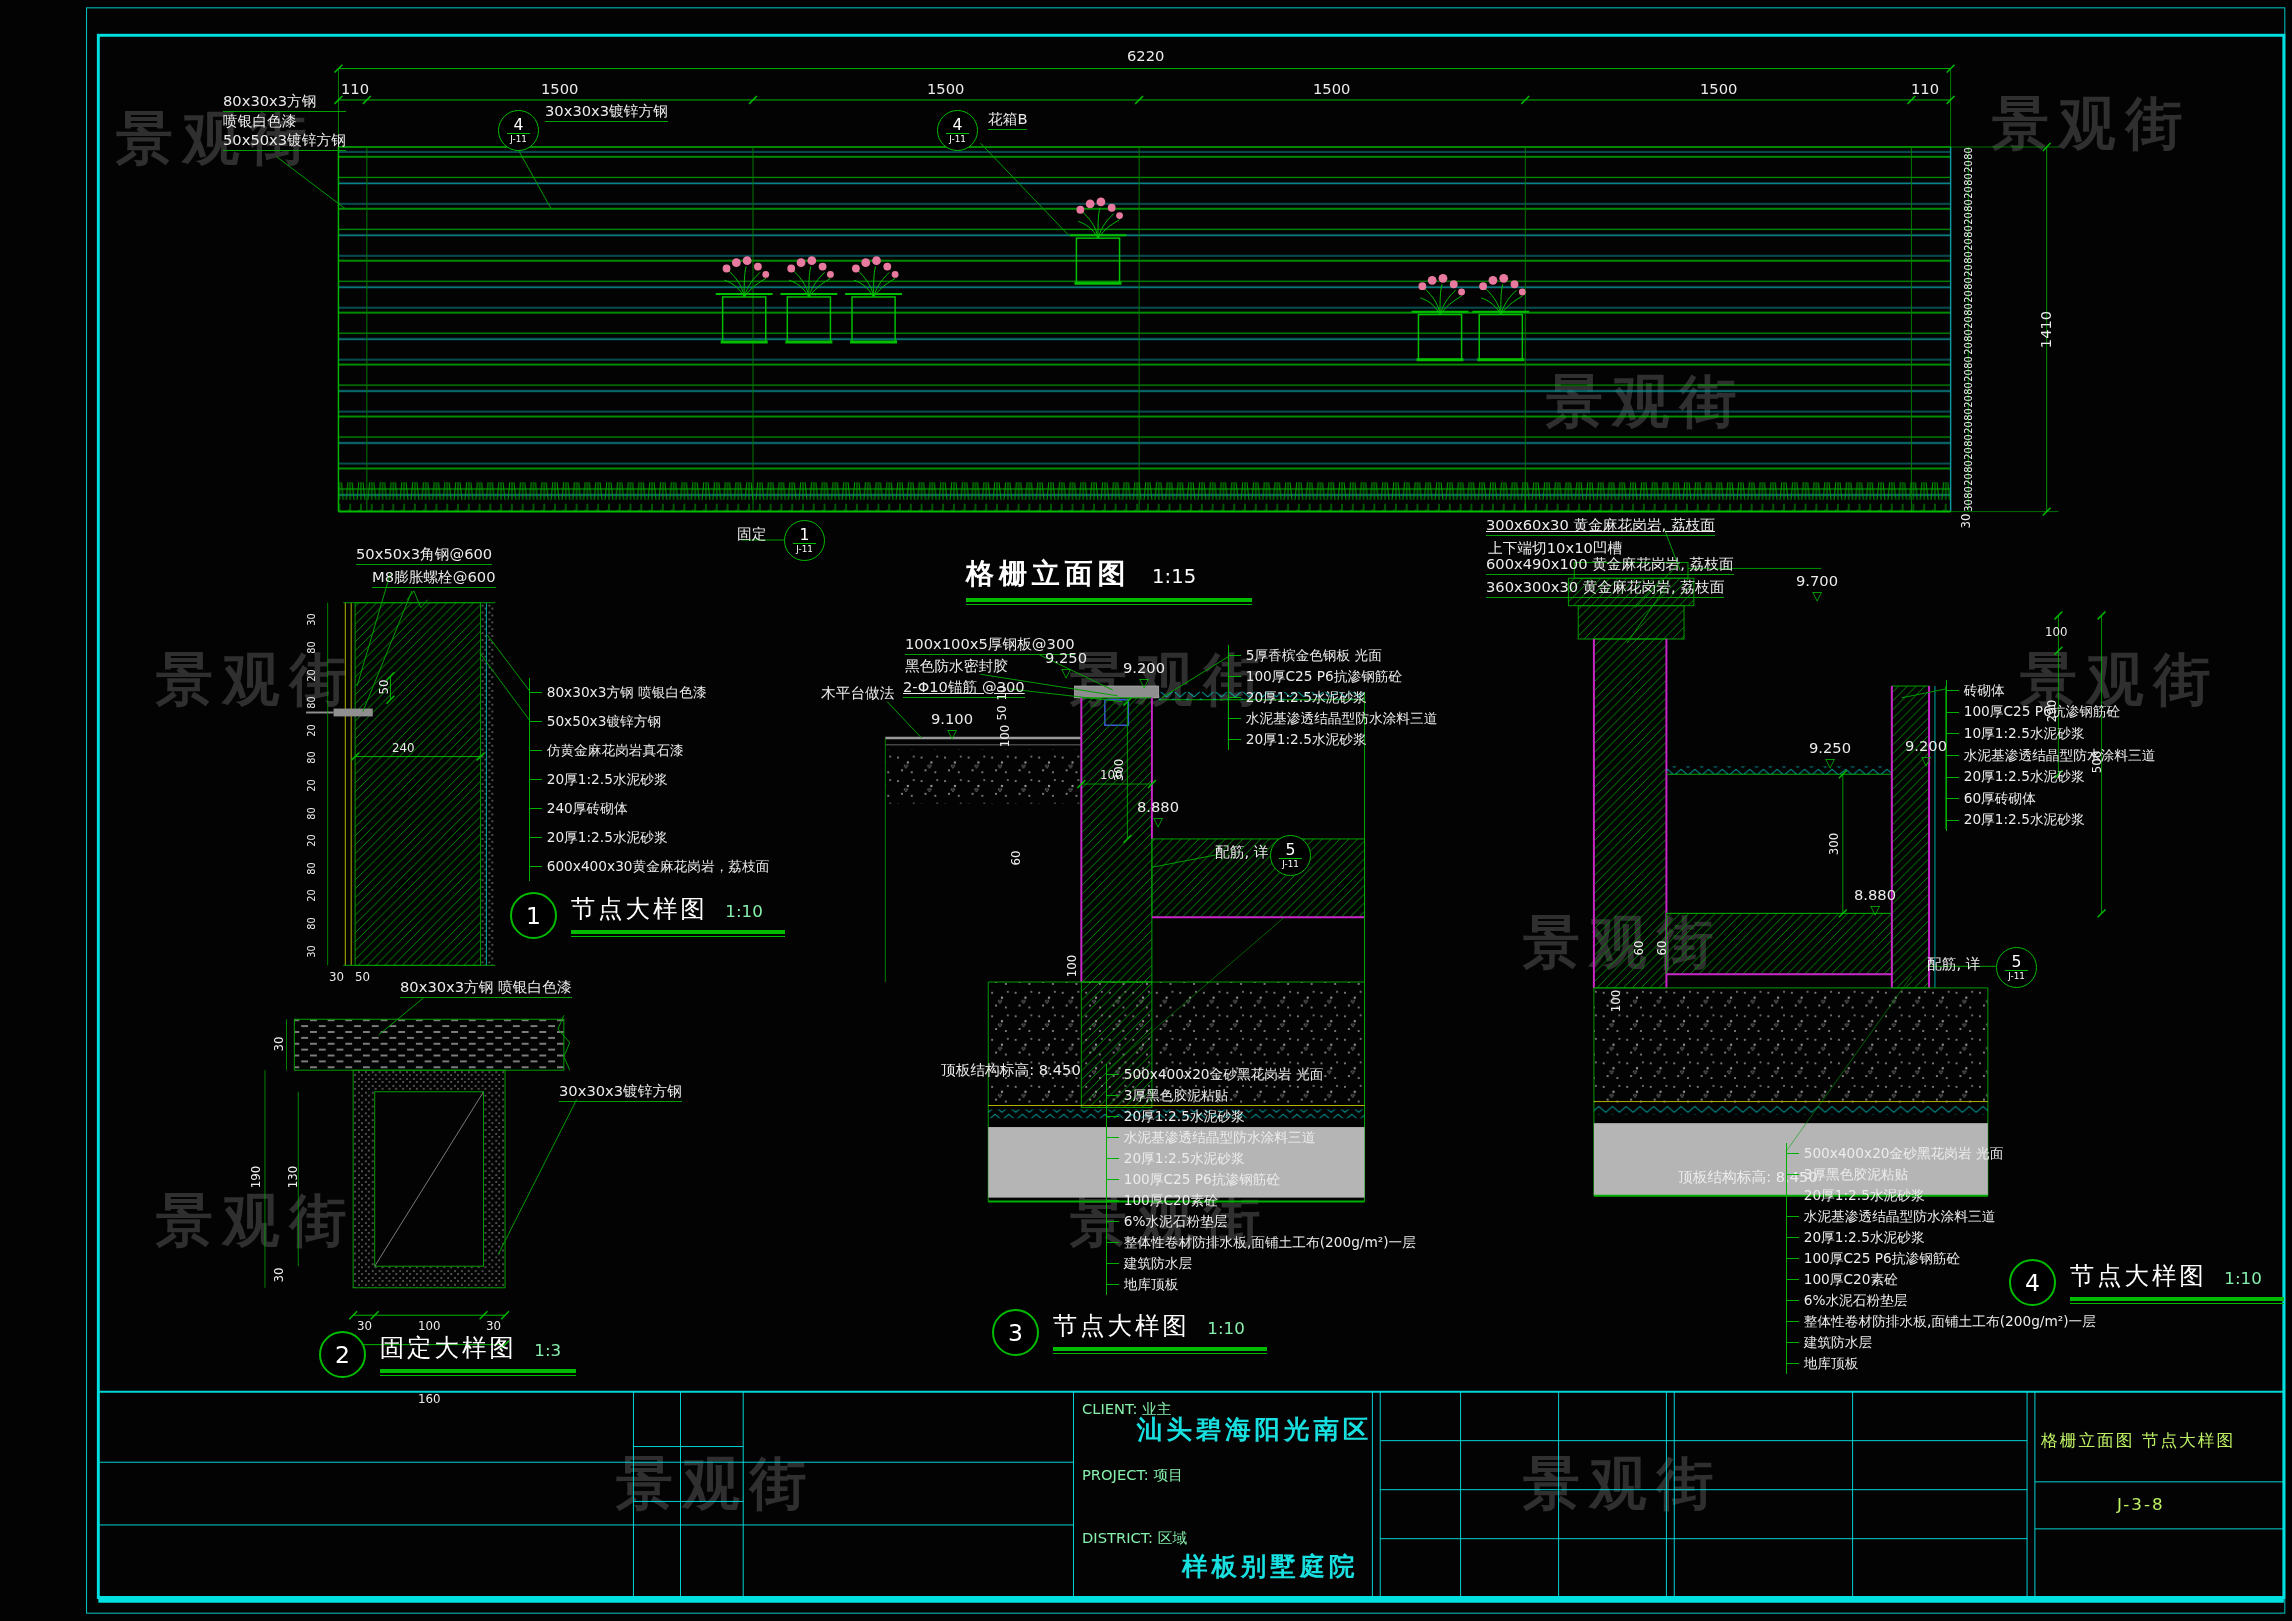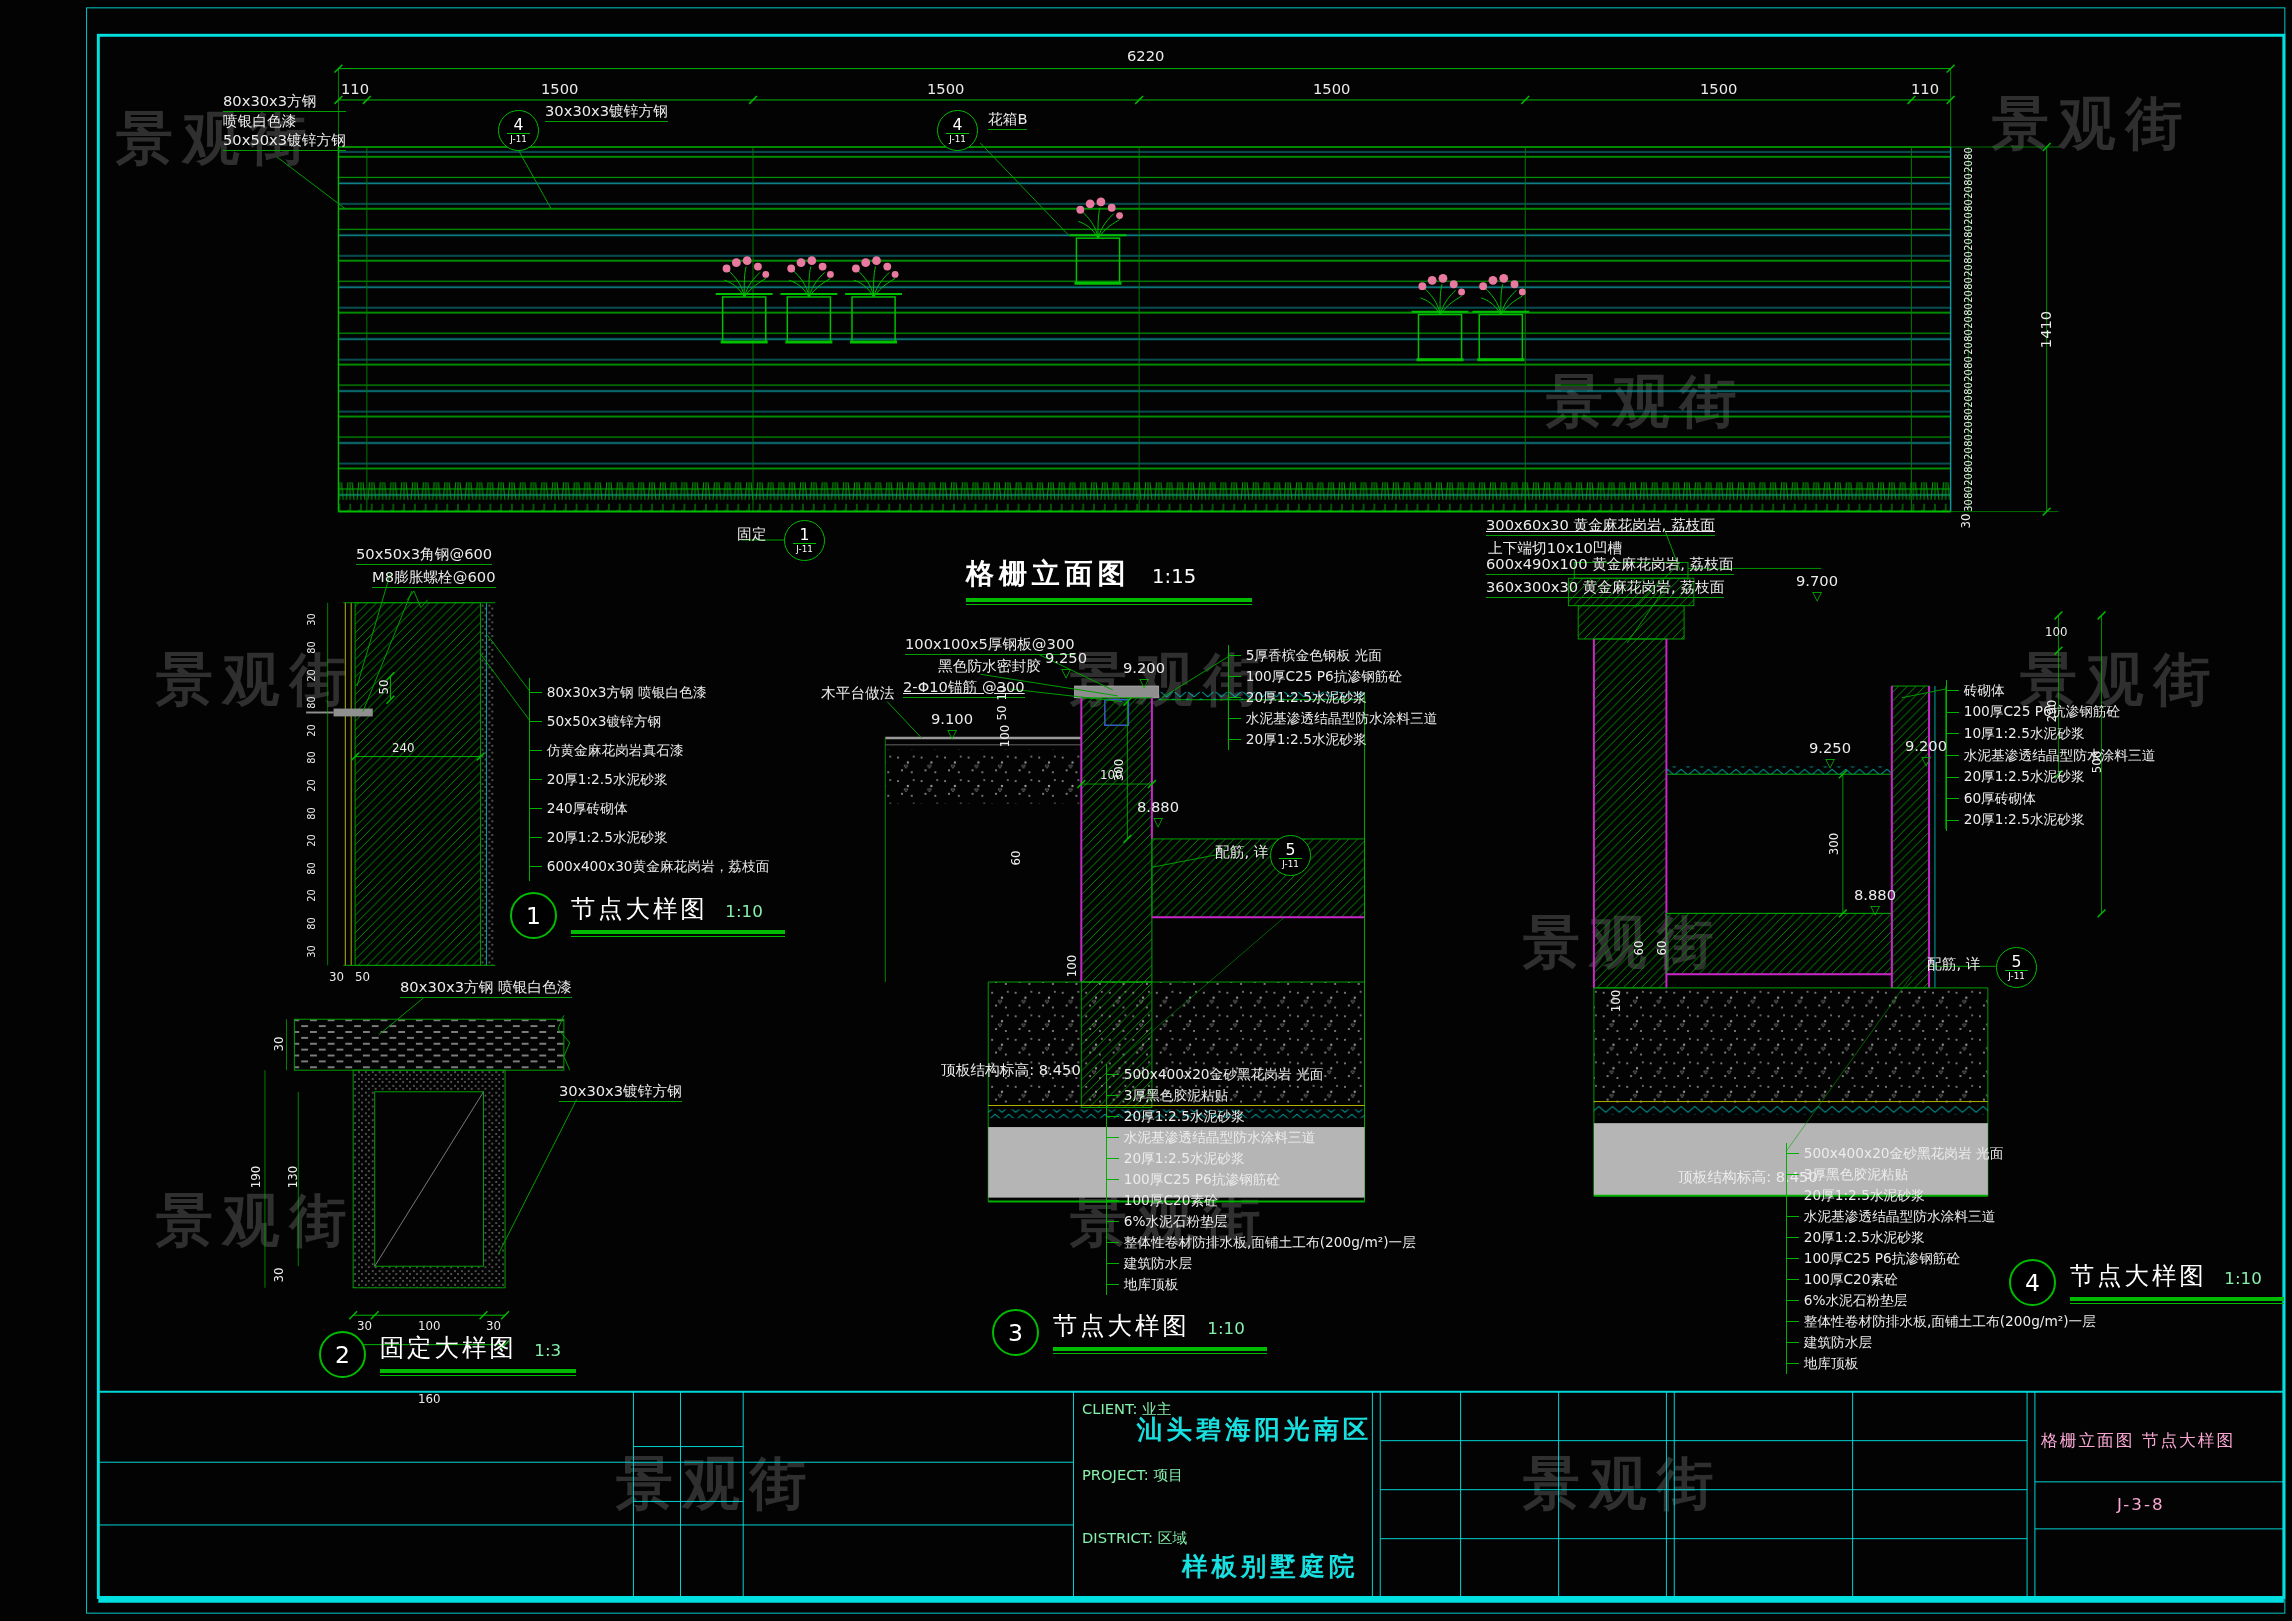--- a/index.html
+++ b/index.html
@@ -543,7 +543,7 @@
   </div>
 
   <div class="abs lbl lead" style="left:905px;top:635px;">100x100x5厚钢板@300</div>
-  <div class="abs lbl" style="left:938px;top:657px;">黑色防水密封胶</div>
+  <div class="abs lbl" style="left:905px;top:657px;">黑色防水密封胶</div>
   <div class="abs lbl lead" style="left:903px;top:678px;text-decoration:underline;">2-Φ10锚筋 @300</div>
   <div class="abs lbl" style="left:821px;top:684px;">木平台做法</div>
   <div class="abs lvl" style="left:1045px;top:651px;">

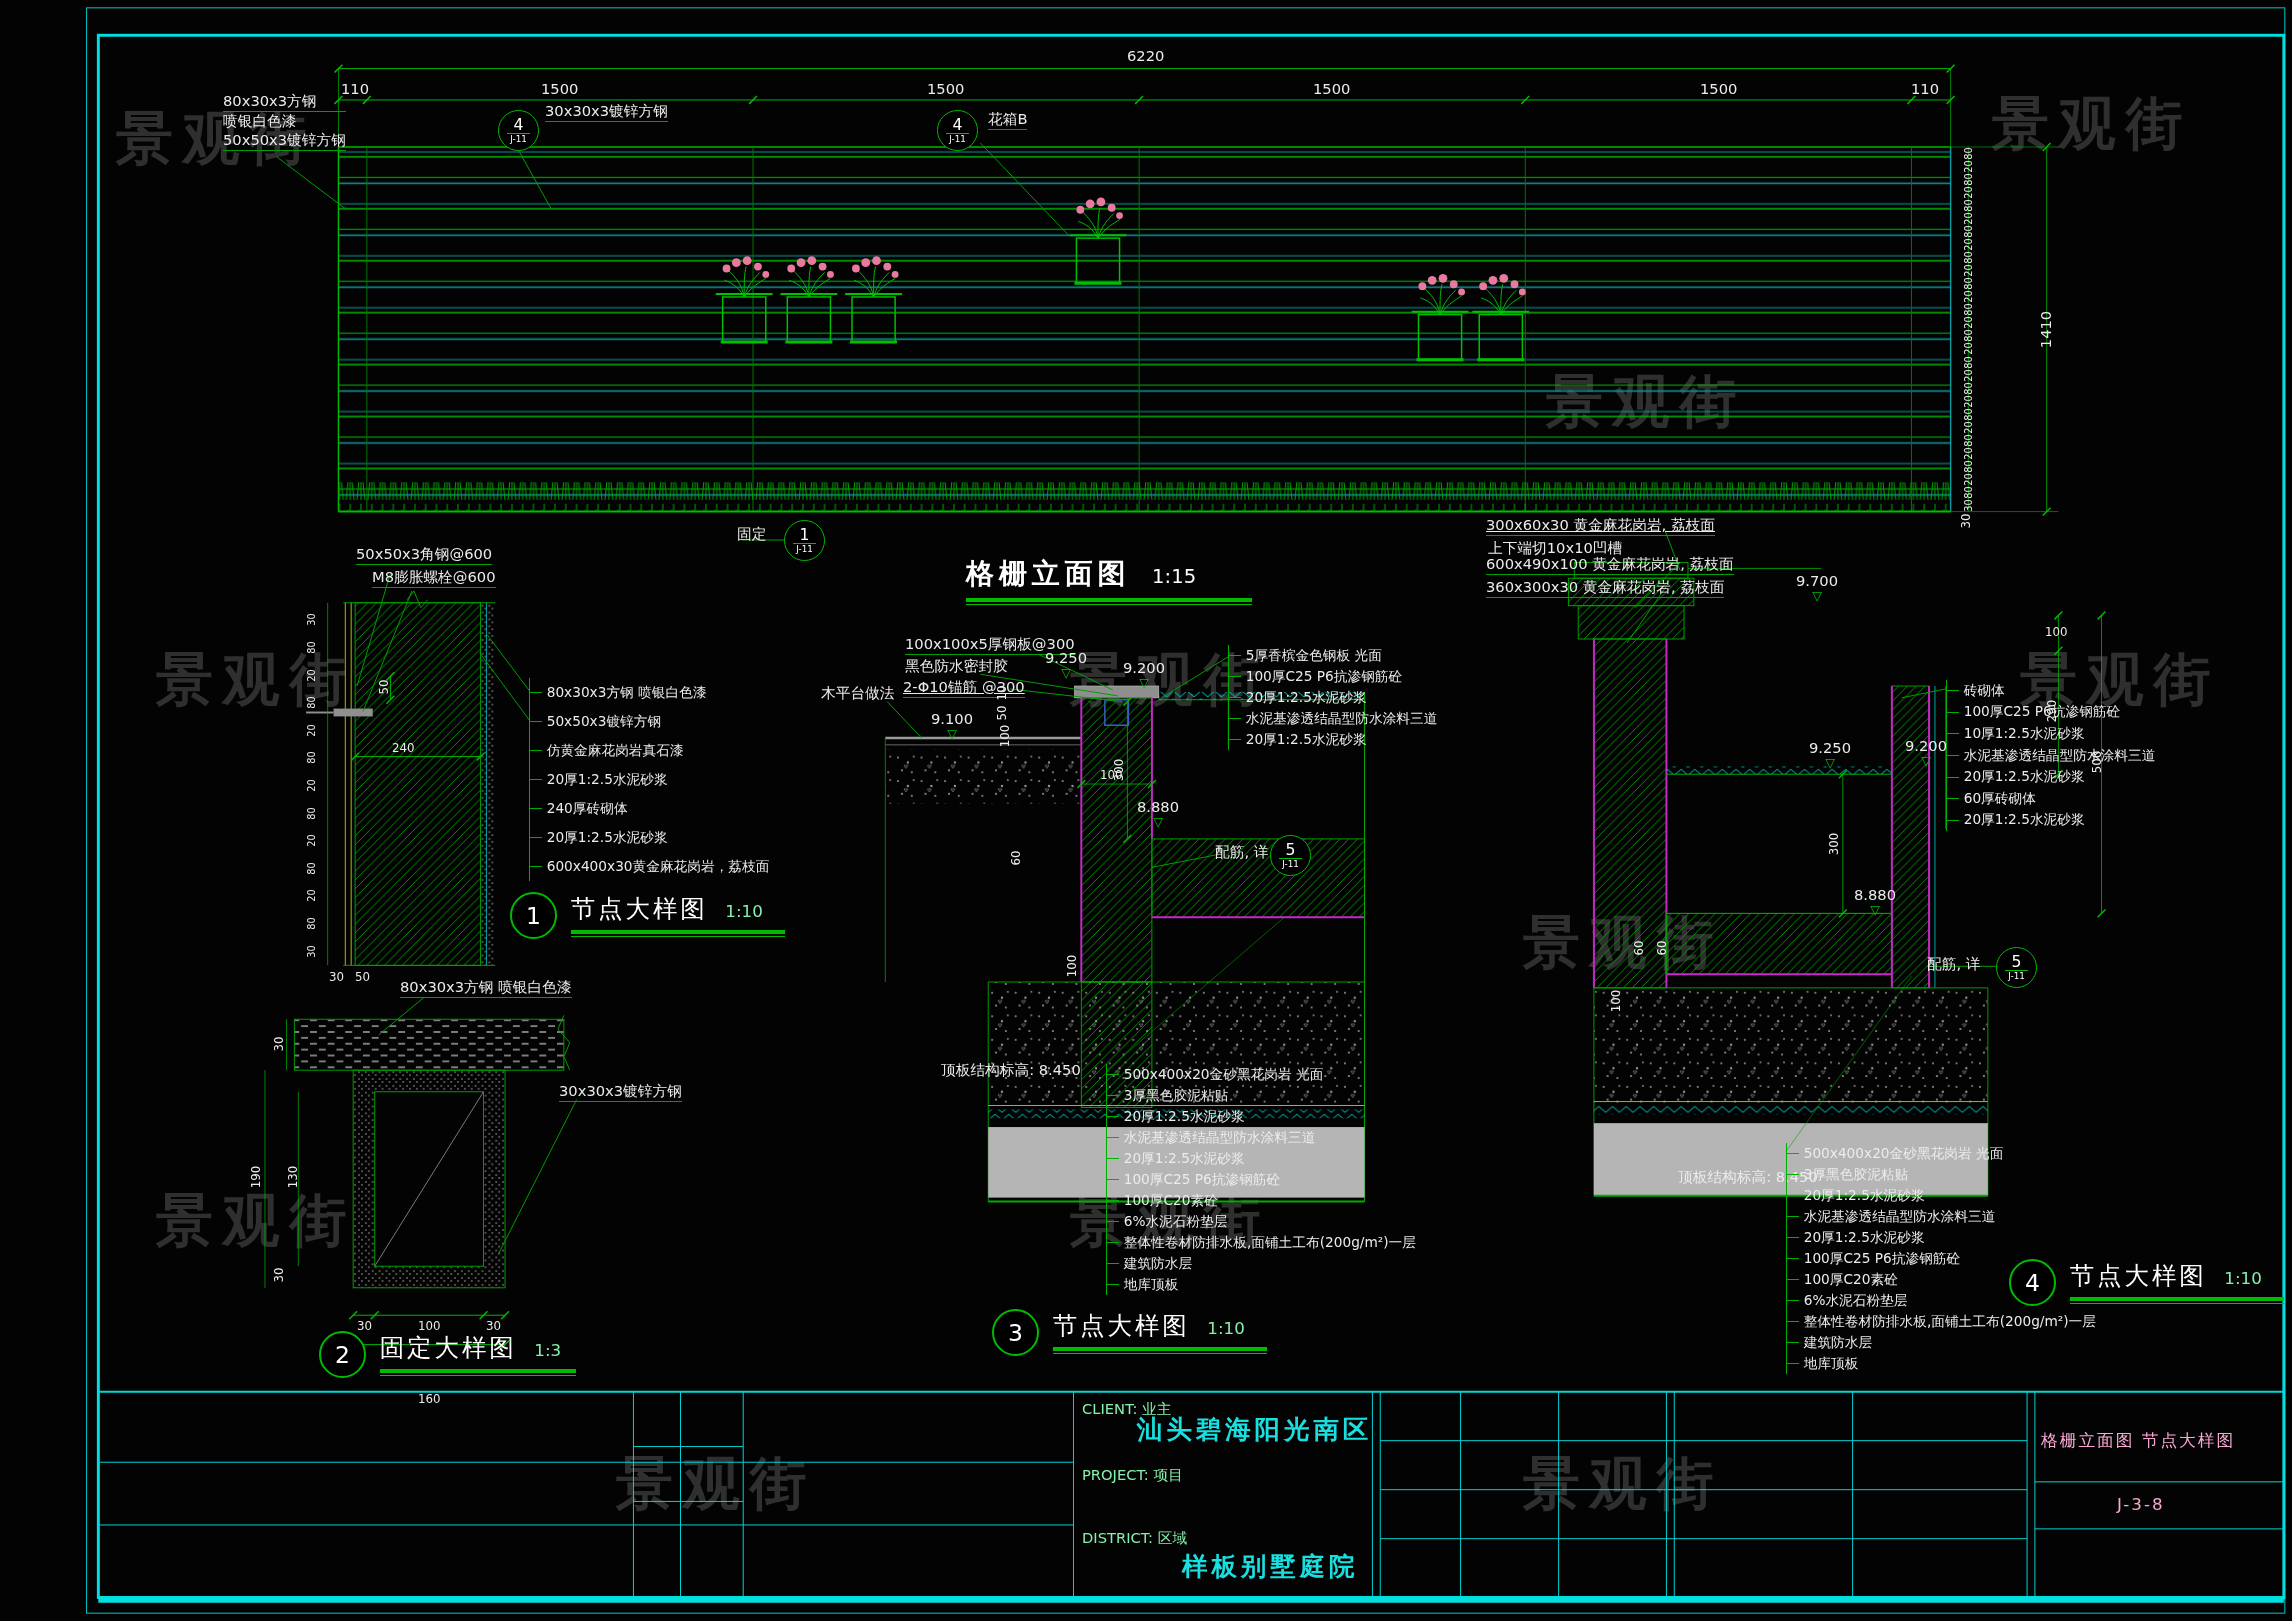--- a/index.html
+++ b/index.html
@@ -38,7 +38,7 @@
   .vdims .t{color:#ececec;font-size:9.8px;transform:rotate(-90deg);}
   .tb-label{color:#86efac;font-size:14.7px;}
   .tb-name{color:#19e0e0;font-size:25.5px;font-weight:bold;letter-spacing:3.9px;}
-  .tb-green{color:#f9a8d4;font-size:16.7px;letter-spacing:2px;}
+  .tb-green{color:#bef264;font-size:16.7px;letter-spacing:2px;}
   .elev-title{color:#fff;font-size:28px;font-weight:bold;letter-spacing:4.9px;}
   .elev-scale{color:#fff;font-size:19.6px;}
 </style>

